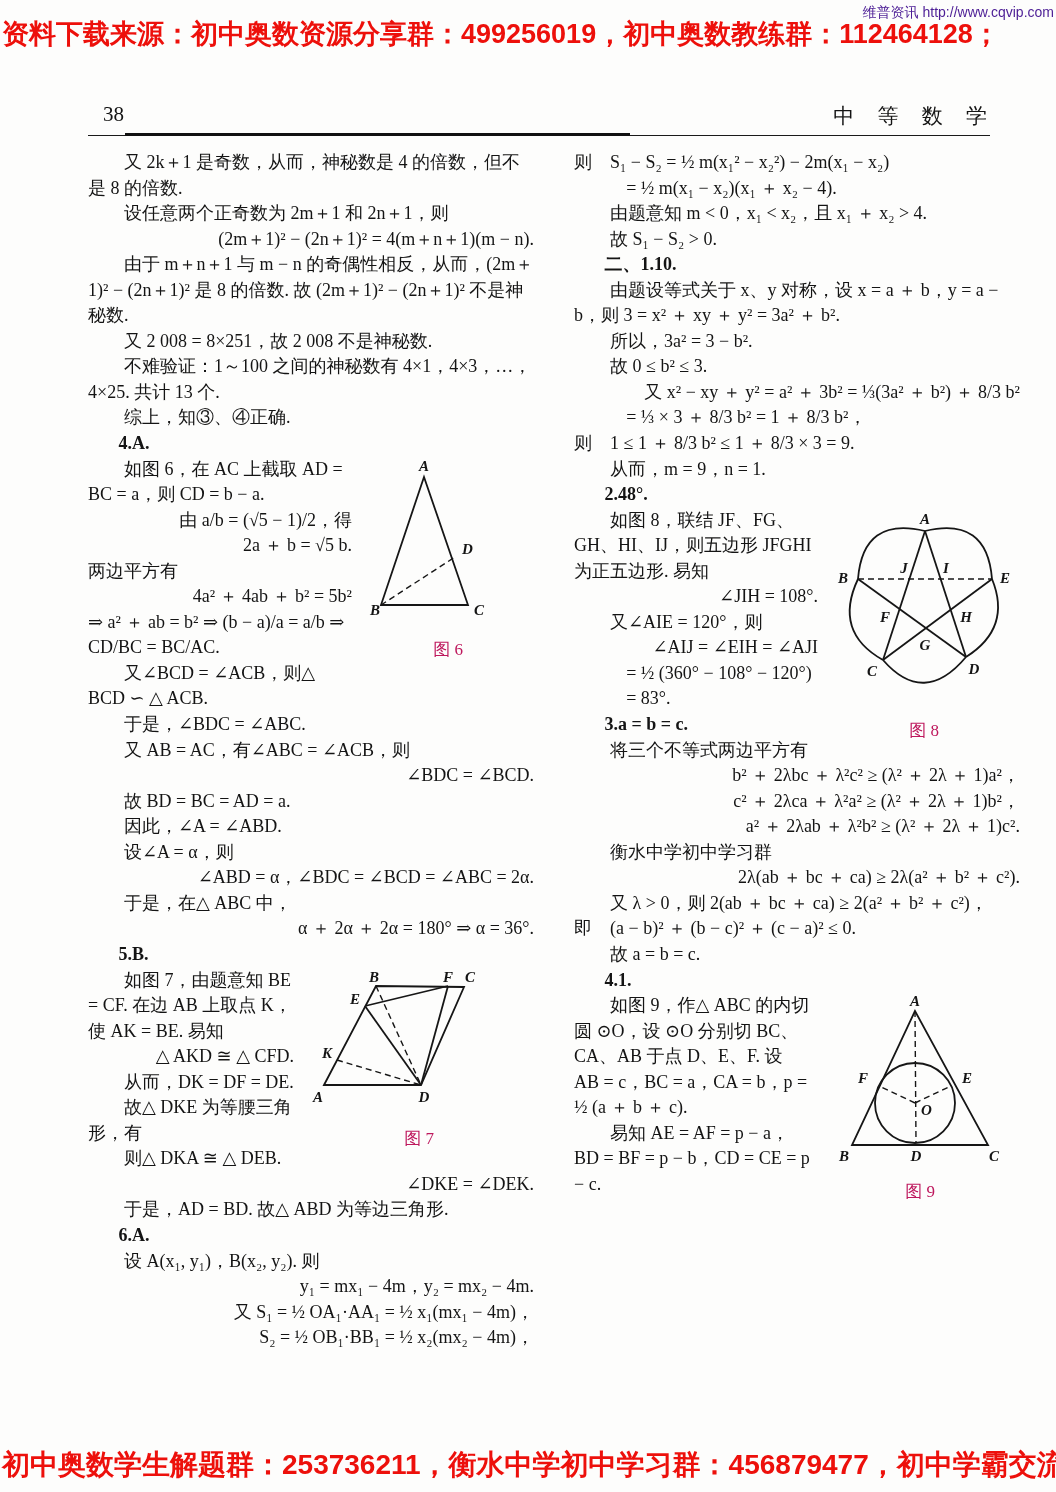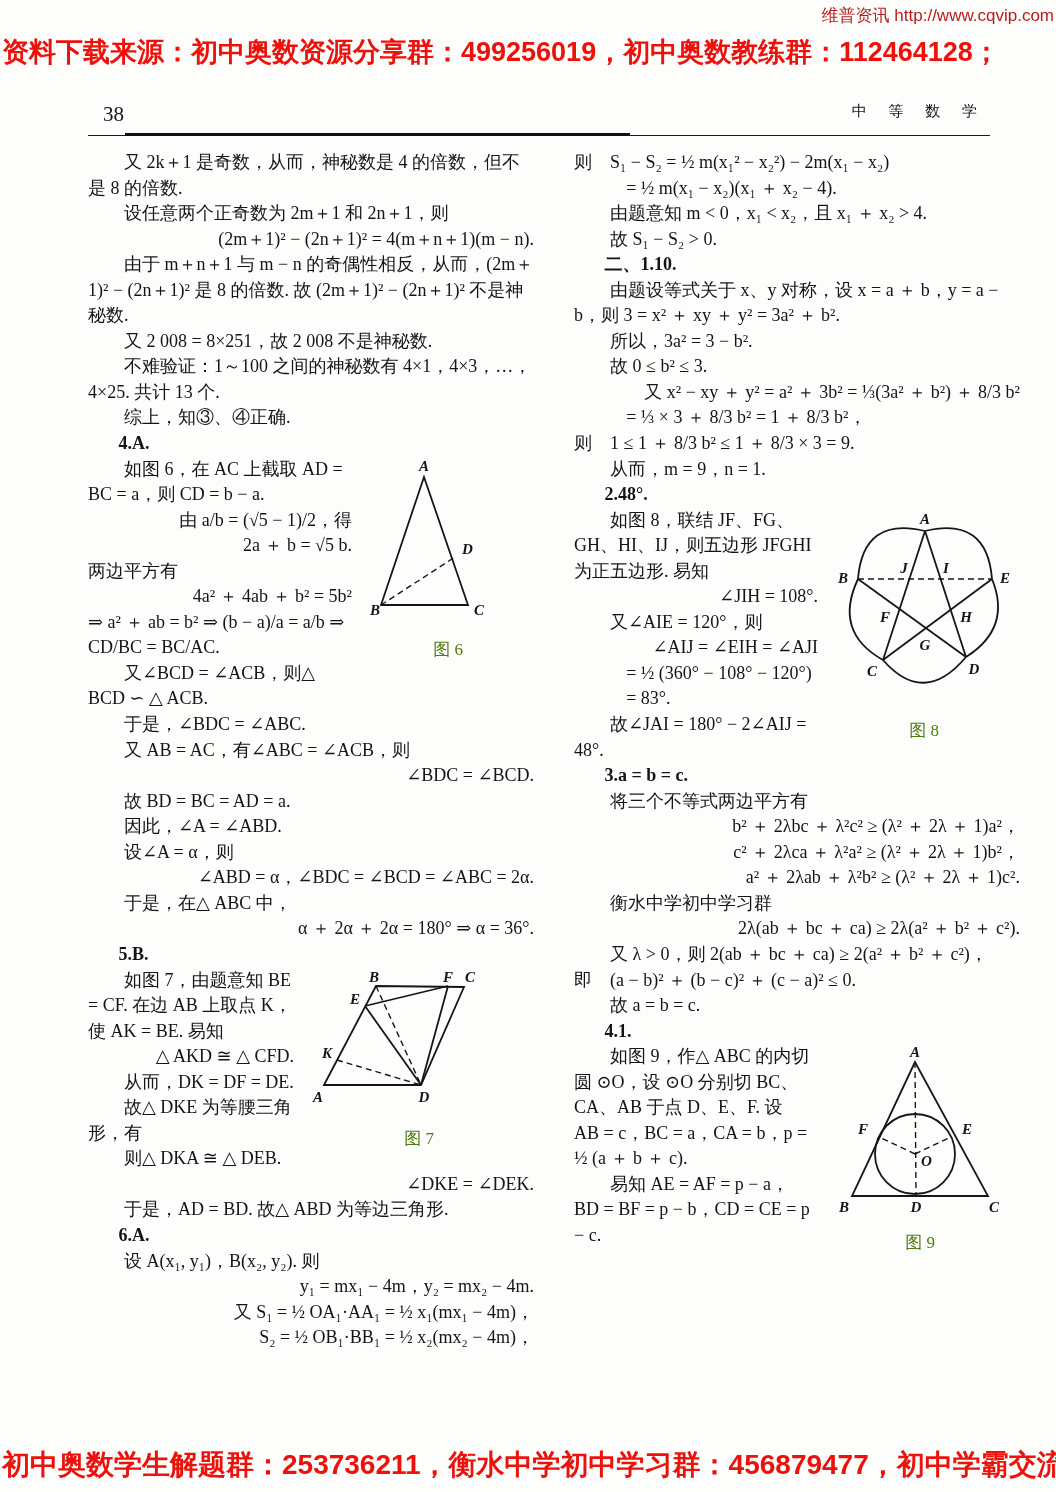--- a/index.html
+++ b/index.html
@@ -18,7 +18,7 @@
   .banner-top{ top:16px; left:2px; font-size:27px;margin-top:18px; }
   .banner-bottom{ top:1446px; left:2px; font-size:28px; }
   .vip{
-    position:absolute; top:4px; right:2px; font-size:17px; color:#b91c1c;
+    position:absolute; top:4px; right:2px; font-size:14px; color:#4c1d95;
     font-family:"Liberation Sans","DejaVu Sans",sans-serif;
   }
   

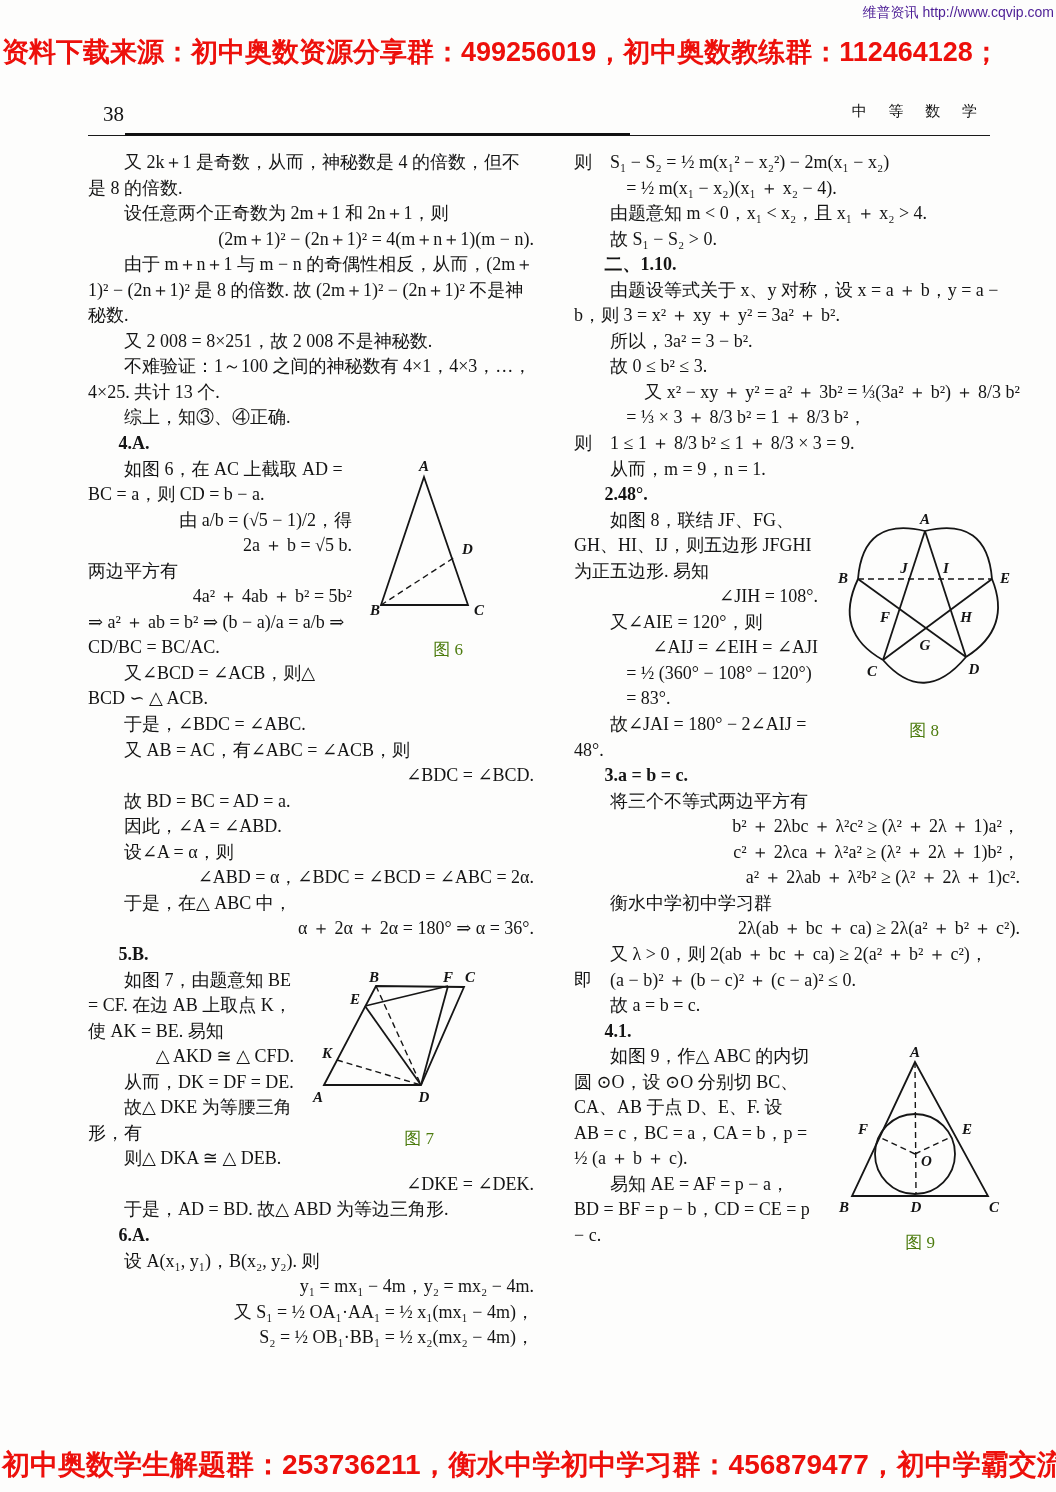--- a/index.html
+++ b/index.html
@@ -15,7 +15,7 @@
     font-family:"Liberation Sans","DejaVu Sans",sans-serif;
     font-weight:bold; color:#ed100b;
   }
-  .banner-top{ top:16px; left:2px; font-size:27px;margin-top:18px; }
+  .banner-top{ top:16px; left:2px; font-size:27px; }
   .banner-bottom{ top:1446px; left:2px; font-size:28px; }
   .vip{
     position:absolute; top:4px; right:2px; font-size:14px; color:#4c1d95;

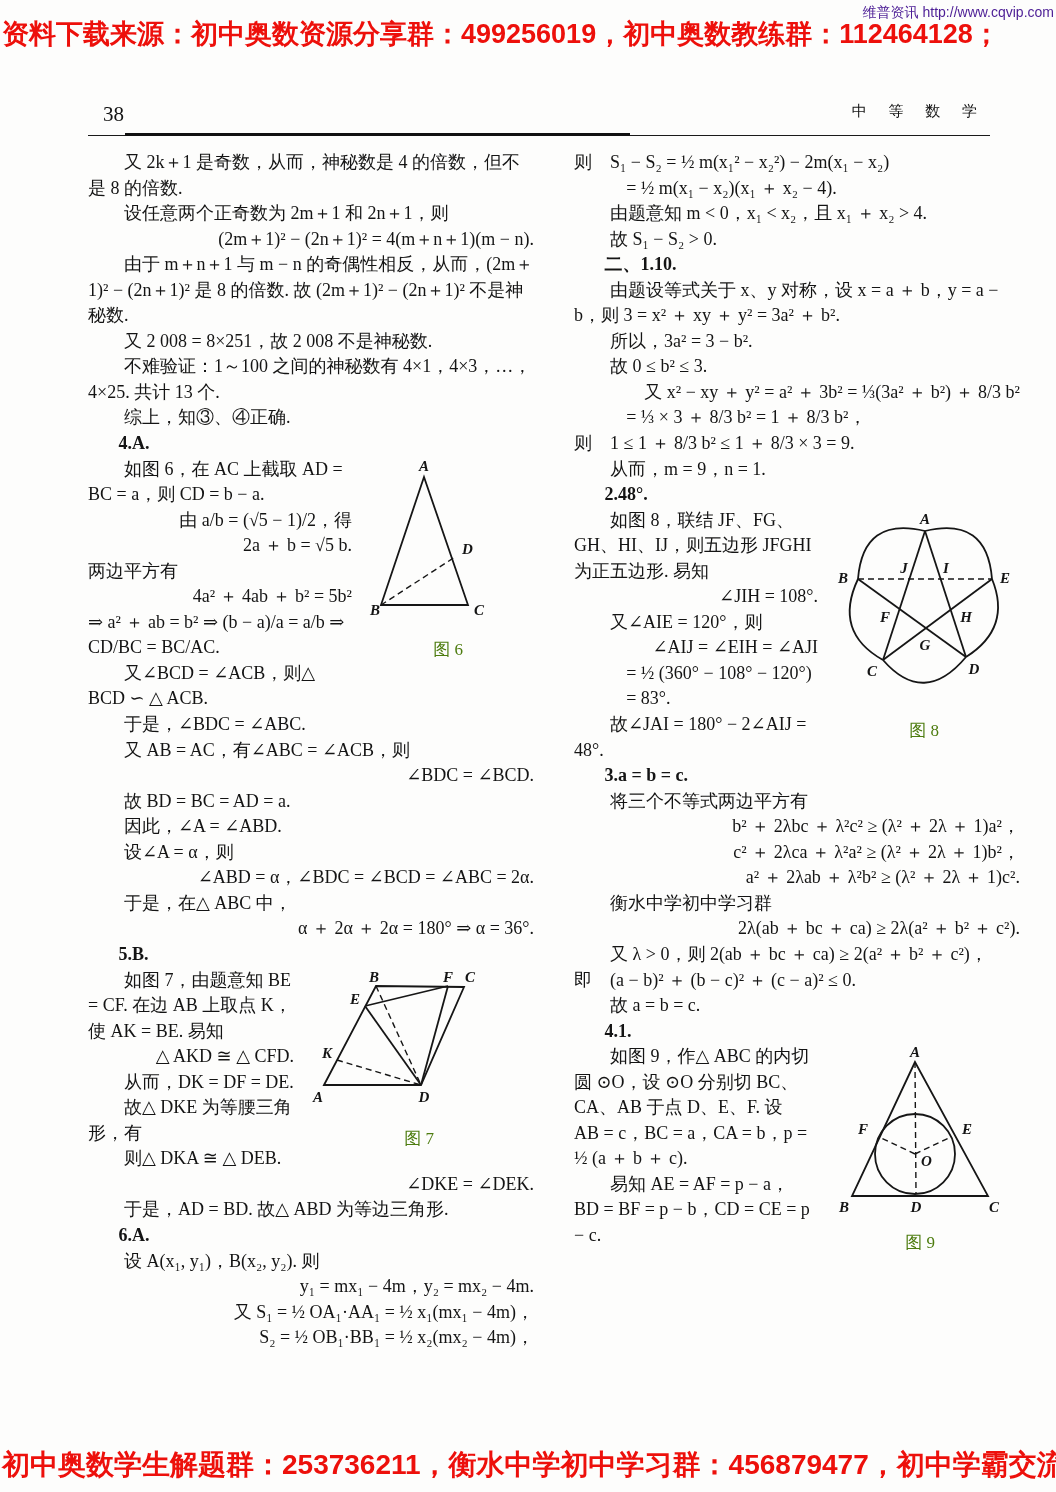--- a/index.html
+++ b/index.html
@@ -23,7 +23,7 @@
   }
   
   .pageno{ position:absolute; top:102px; left:103px; font-size:21px; }
-  .journal{ position:absolute; top:102px; right:70px; font-size:15px; letter-spacing:9px; }
+  .journal{ position:absolute; top:102px; right:60px; font-size:21px; letter-spacing:9px; }
   .rule-thin{ position:absolute; top:135px; left:88px; width:902px; height:1px; background:#1a1a1a; }
   .rule-thick{ position:absolute; top:133px; left:125px; width:505px; height:3px; background:#111; }
   

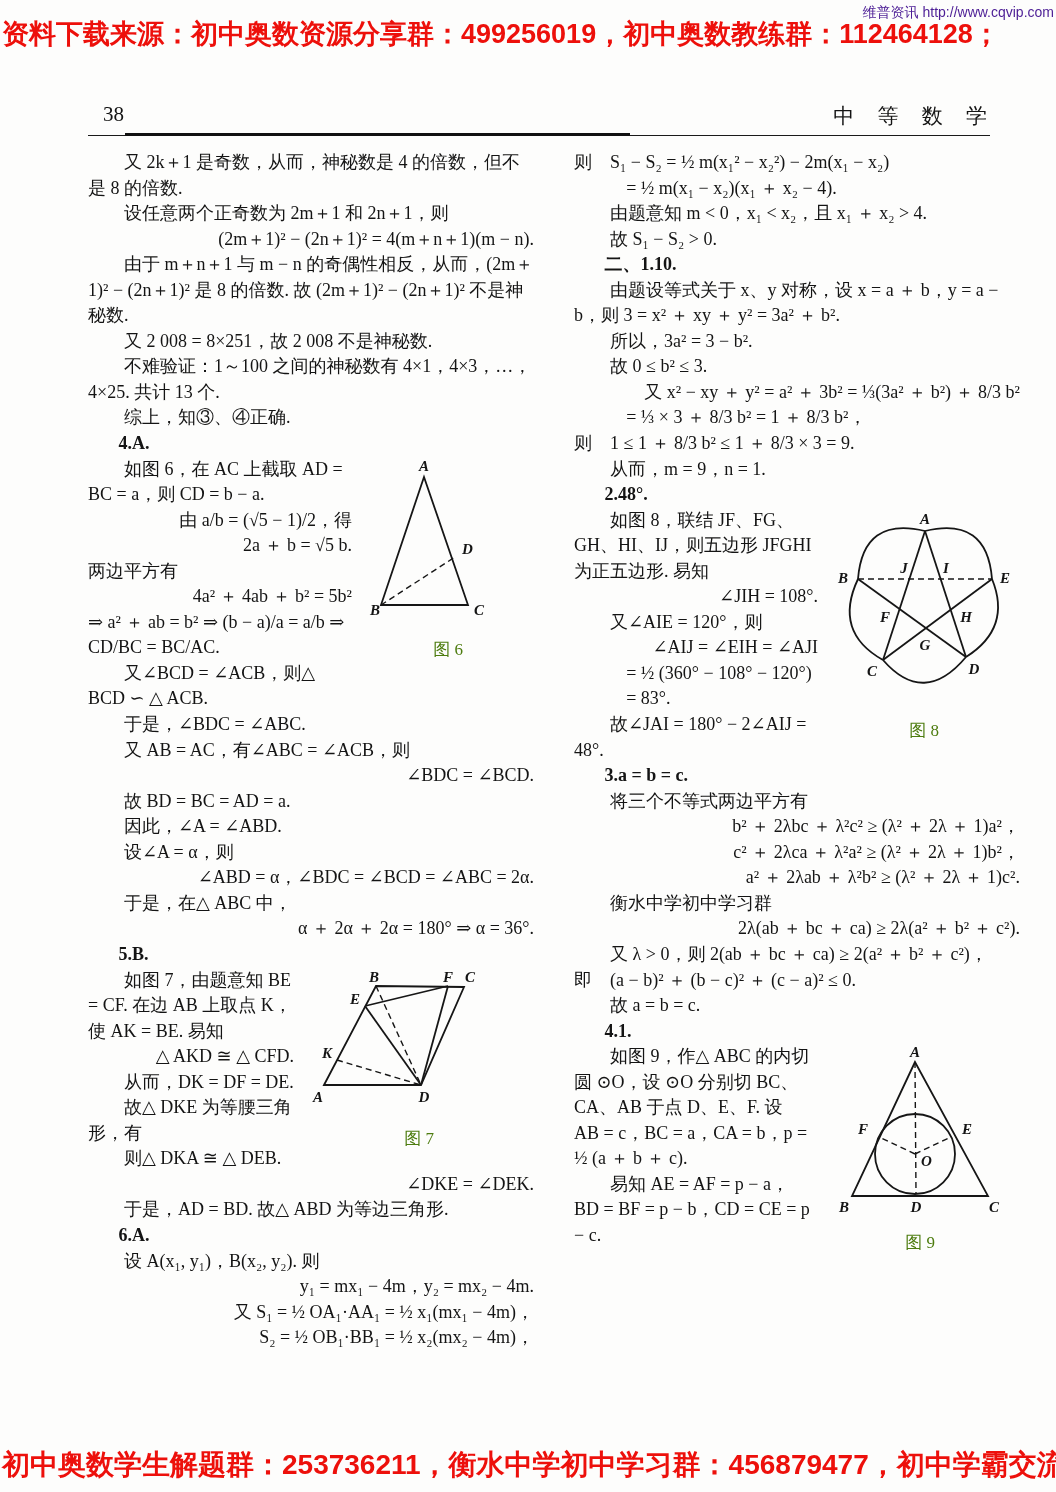--- a/index.html
+++ b/index.html
@@ -38,7 +38,7 @@
   .h{ font-weight:bold; text-indent:1.7em; }
   
   figure.fig{ float:right; clear:right; margin:2px 0 4px 10px; padding:0; }
-  figcaption{ text-align:center; font-size:17px; margin-top:2px; color:#4d7c0f; }
+  figcaption{ text-align:center; font-size:17px; margin-top:2px; color:#be185d; }
   .geo{ stroke:#161616; fill:none; stroke-width:1.8; }
   .geo-dash{ stroke:#161616; fill:none; stroke-width:1.4; stroke-dasharray:6 4; }
   .vlabel{ font:bold italic 15px "Liberation Serif","DejaVu Serif",serif; fill:#141414; }

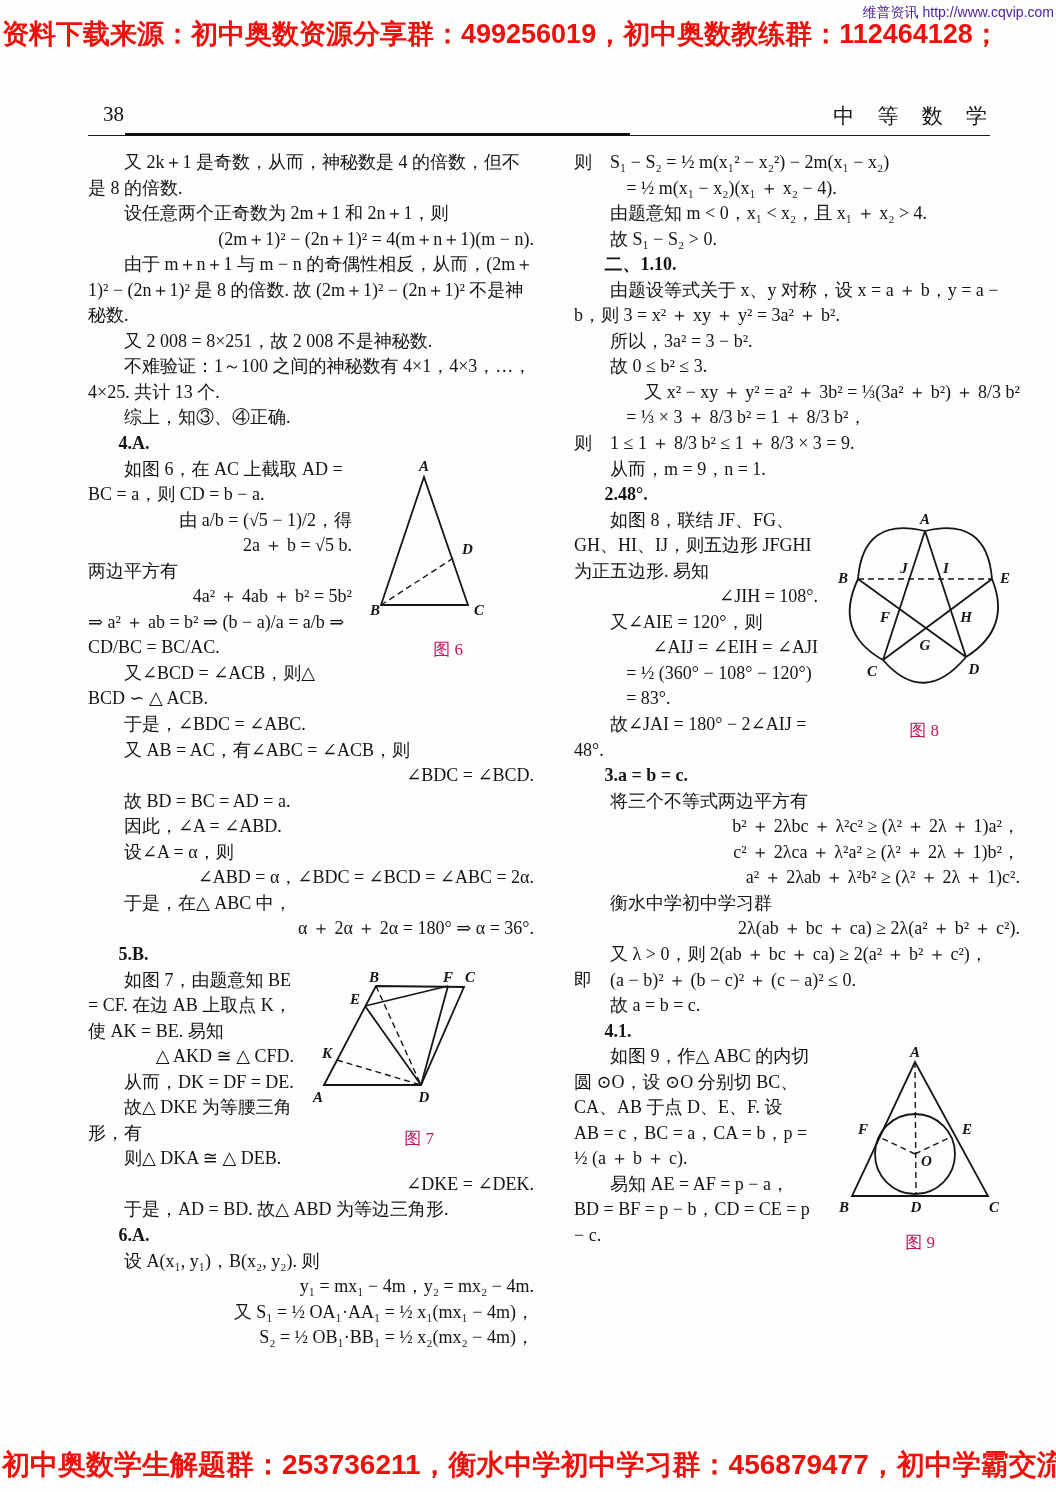--- a/index.html
+++ b/index.html
@@ -202,7 +202,6 @@
         <p class="line f">∠AIJ = ∠EIH = ∠AJI</p>
         <p class="line f2">= ½ (360° − 108° − 120°)</p>
         <p class="line f2">= 83°.</p>
-        <p class="line p">故∠JAI = 180° − 2∠AIJ = 48°.</p>
         <p class="line h">3.a = b = c.</p>
         <p class="line p">将三个不等式两边平方有</p>
         <p class="line f">b² ＋ 2λbc ＋ λ²c² ≥ (λ² ＋ 2λ ＋ 1)a²，</p>

